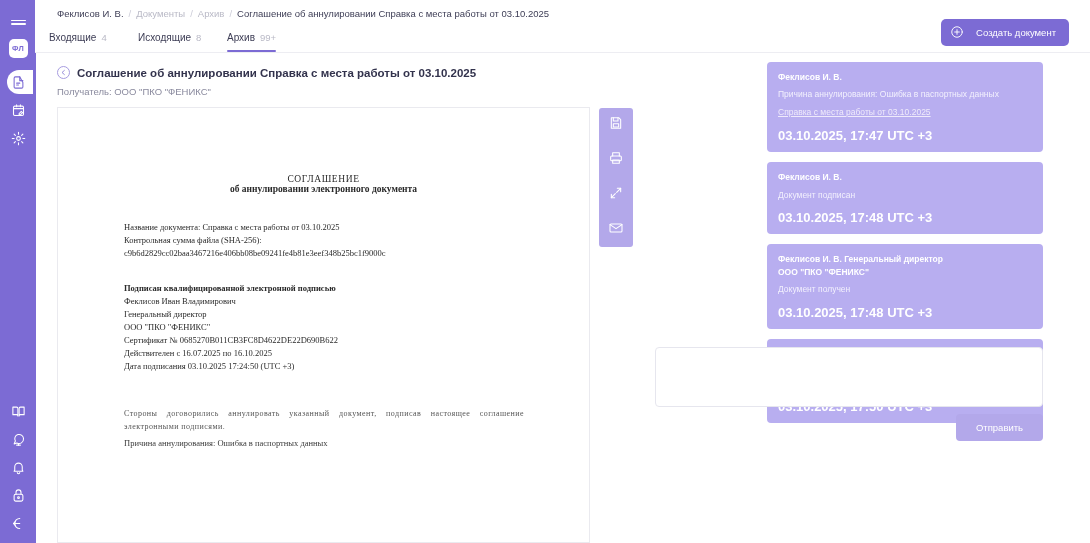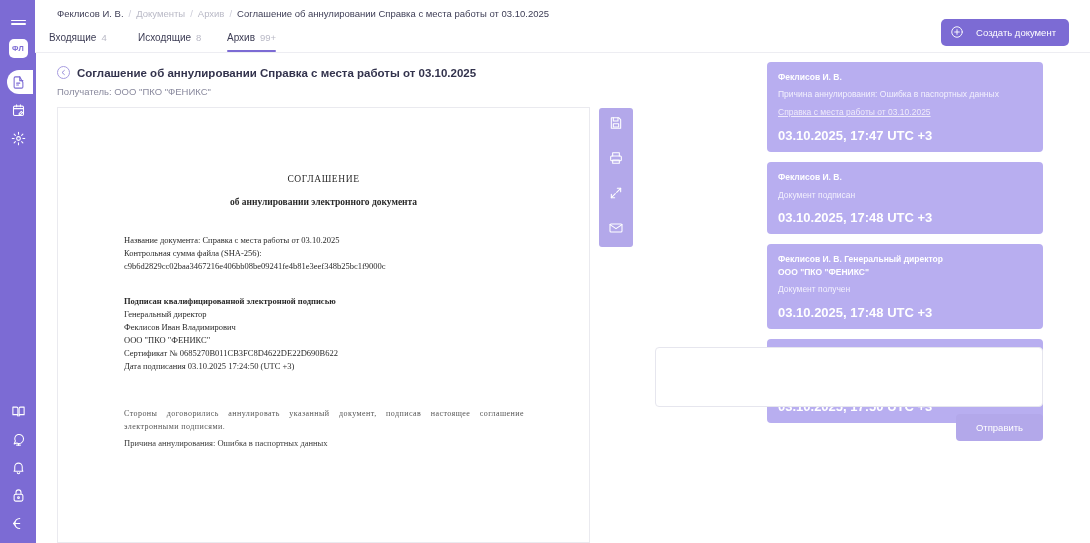--- a/index.html
+++ b/index.html
@@ -126,7 +126,7 @@
   }
   .dc-center { text-align: center; }
   .dc-h1 { font-size: 9.5px; font-weight: normal; letter-spacing: .6px; }
-  .dc-h2 { font-size: 9.5px; font-weight: bold; margin-top: 13px; }
+  .dc-h2 { font-size: 9.5px; font-weight: bold; }
   .dc-block { margin: 0 0 0 66px; }
   .dc-meta { margin-top: 27px; font-size: 8.5px; line-height: 1.5; }
   .dc-sign { margin-top: 23px; font-size: 8.5px; line-height: 1.52; }

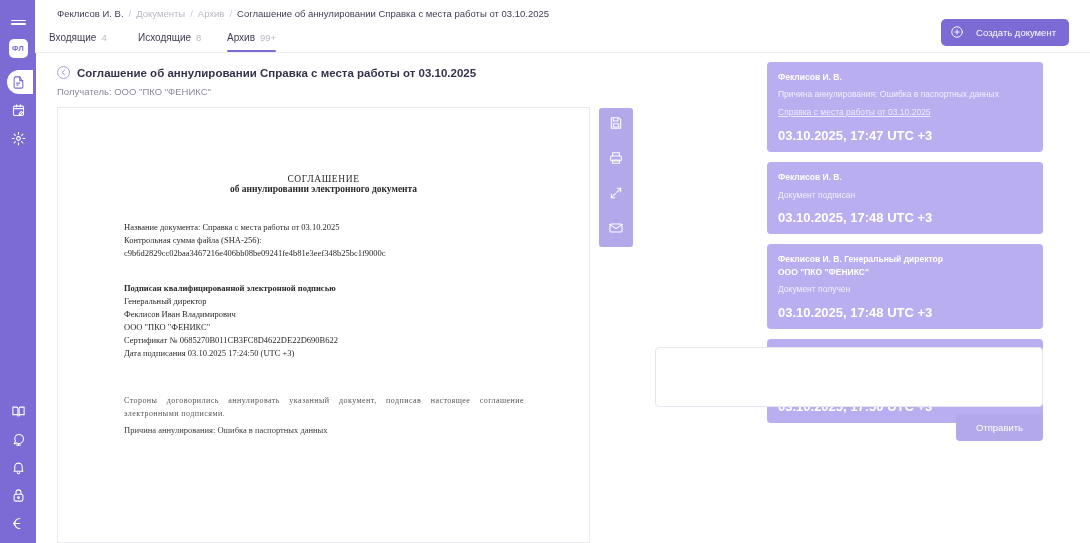--- a/index.html
+++ b/index.html
@@ -345,8 +345,8 @@
 
     <div class="dc-block dc-sign">
       <div class="b">Подписан квалифицированной электронной подписью</div>
+      <div>Феклисов Иван Владимирович</div>
       <div>Генеральный директор</div>
-      <div>Феклисов Иван Владимирович</div>
       <div>ООО "ПКО "ФЕНИКС"</div>
       <div>Сертификат № 0685270B011CB3FC8D4622DE22D690B622</div>
       <div>Дата подписания 03.10.2025 17:24:50 (UTC +3)</div>

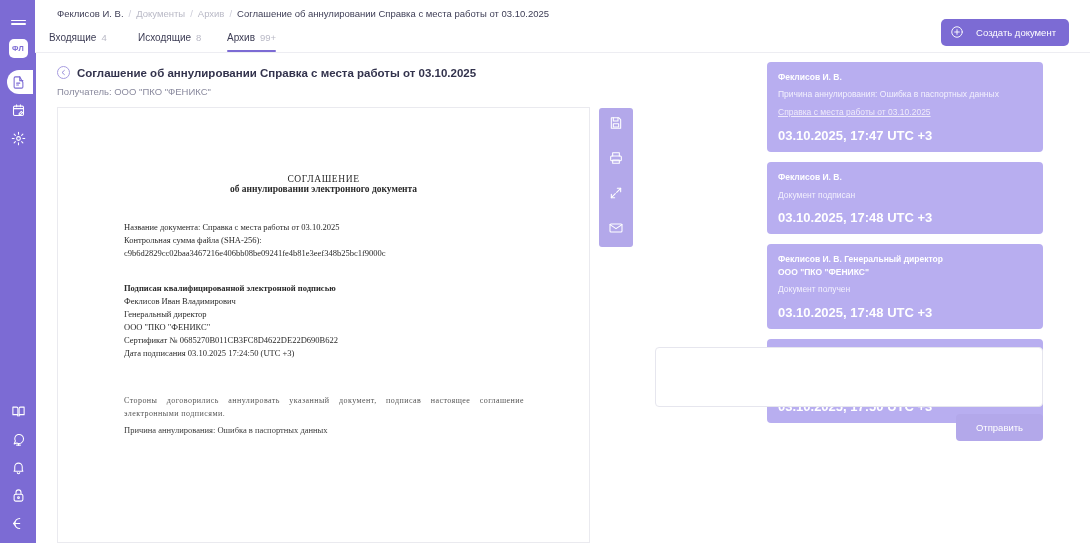--- a/index.html
+++ b/index.html
@@ -349,6 +349,7 @@
       <div>Генеральный директор</div>
       <div>ООО "ПКО "ФЕНИКС"</div>
       <div>Сертификат № 0685270B011CB3FC8D4622DE22D690B622</div>
+      <div>Действителен с 16.07.2025 по 16.10.2025</div>
       <div>Дата подписания 03.10.2025 17:24:50 (UTC +3)</div>
     </div>
 

